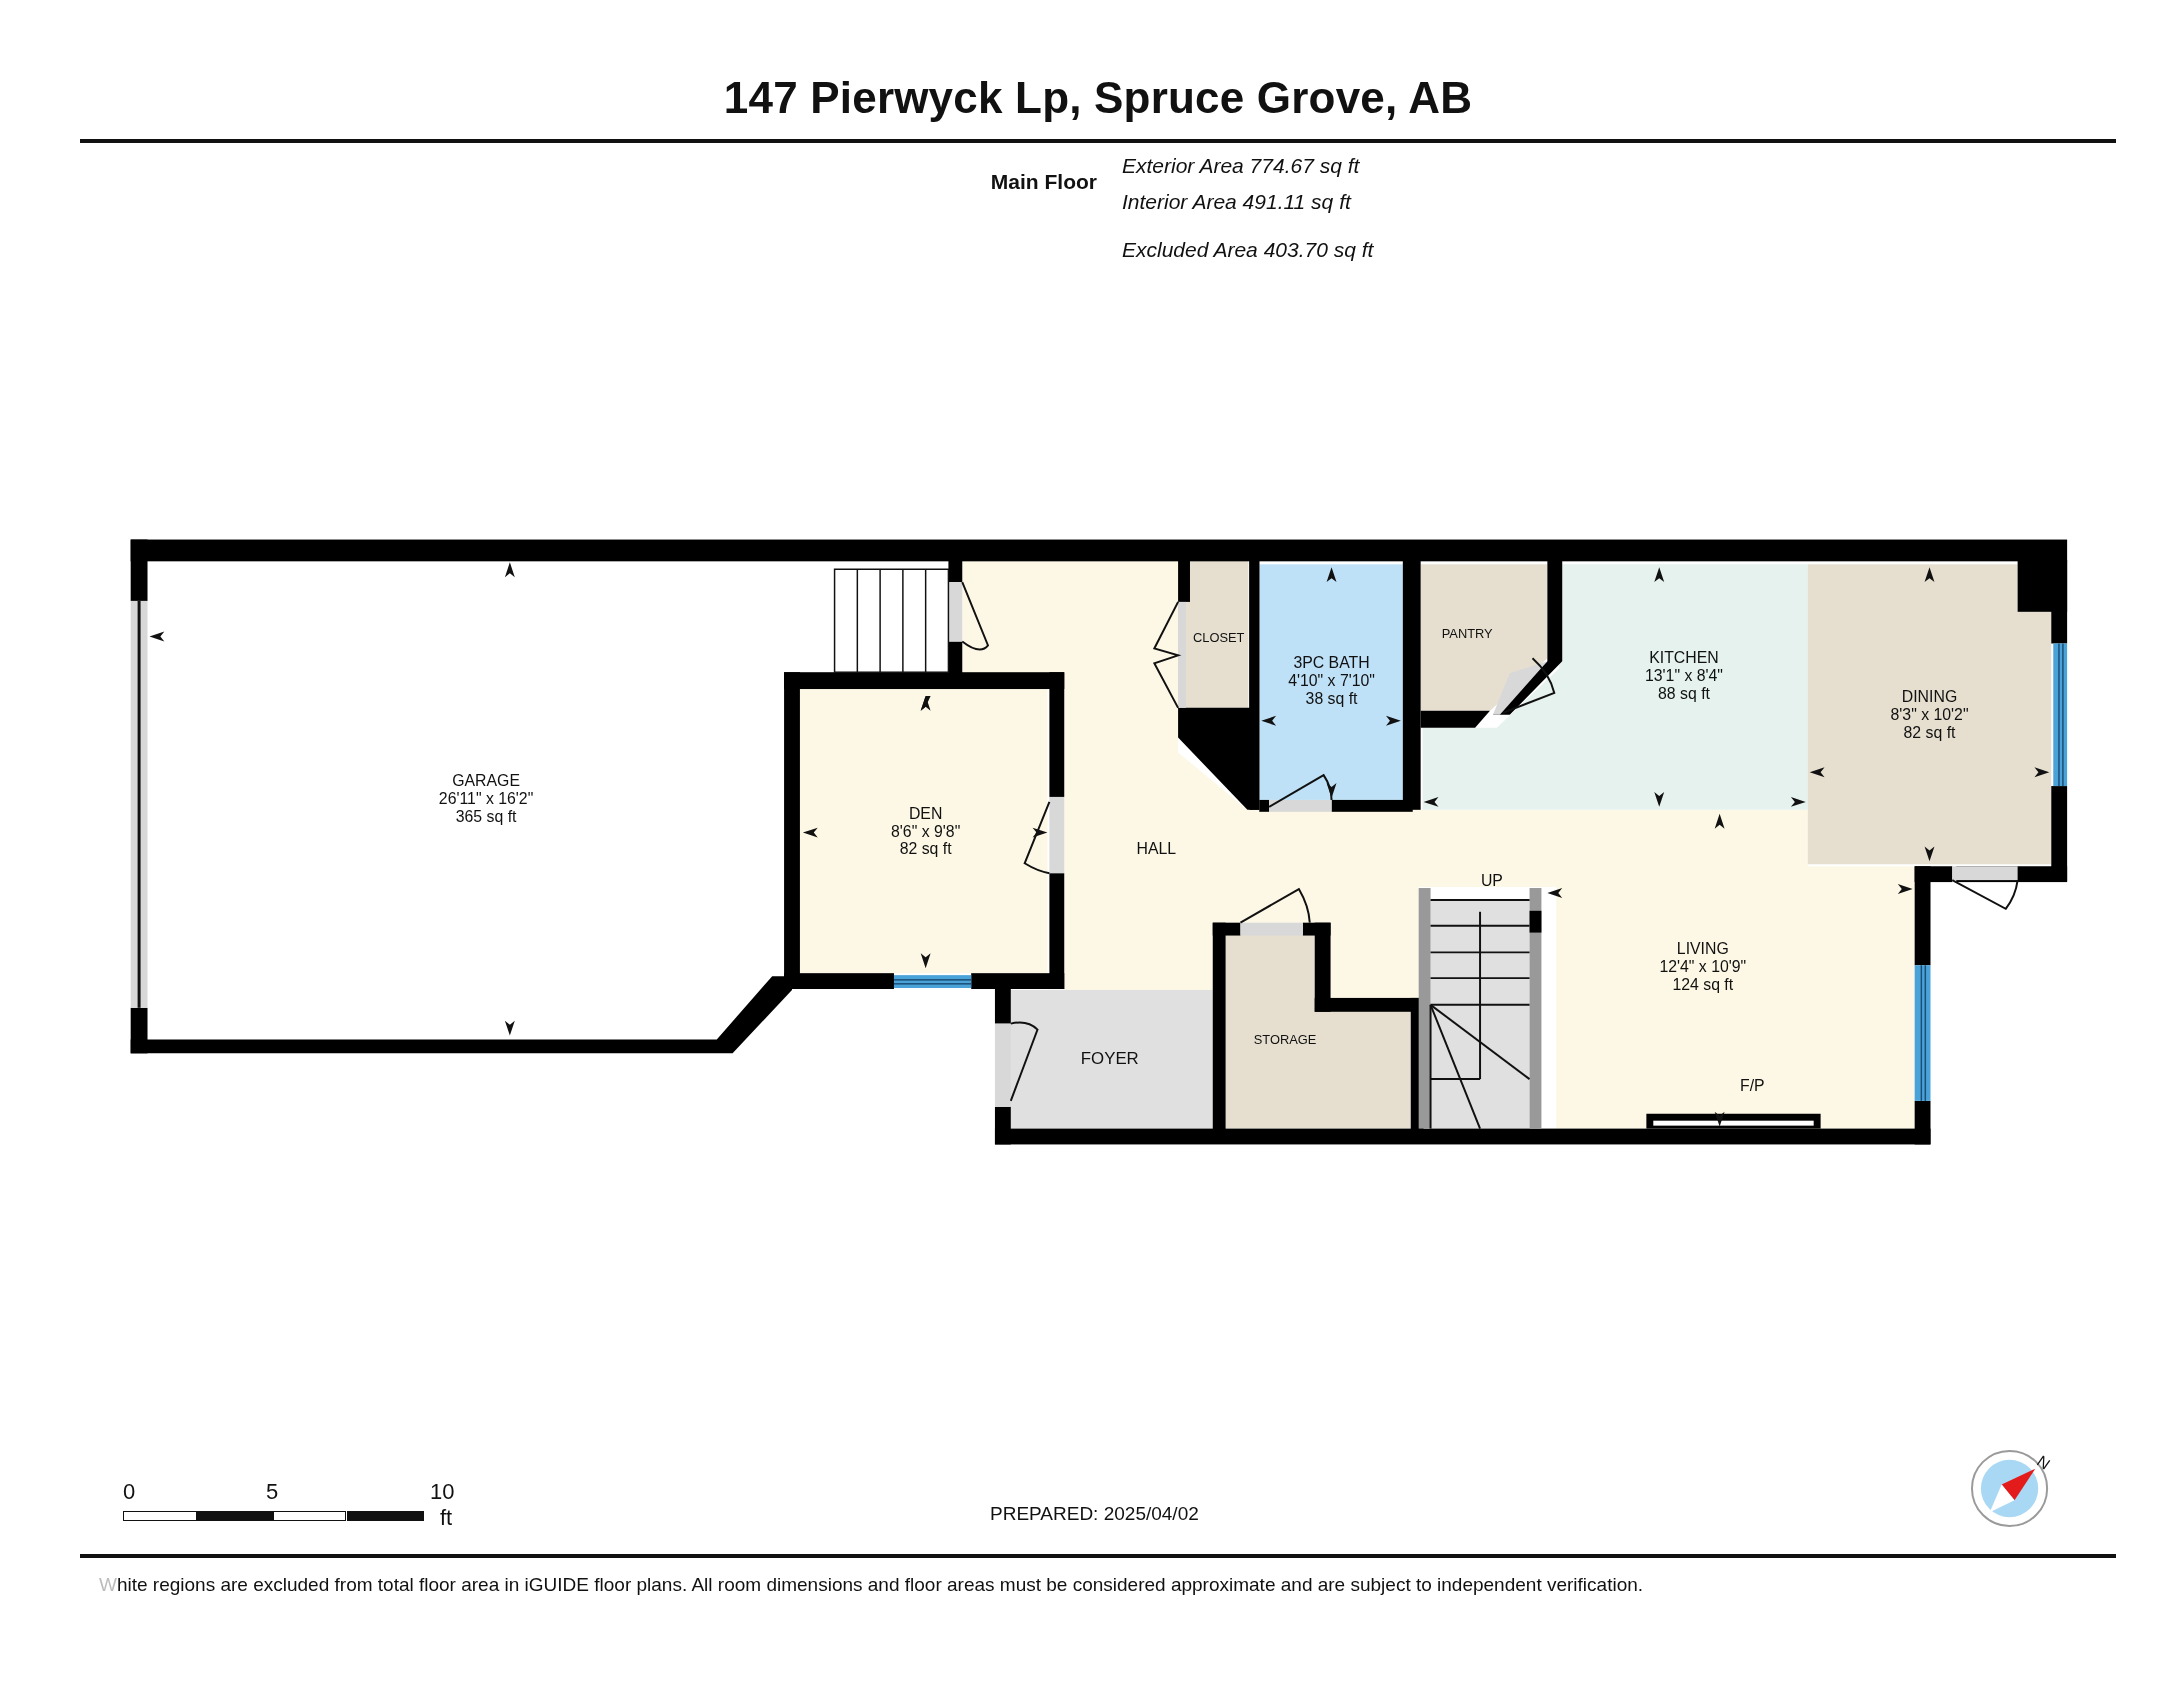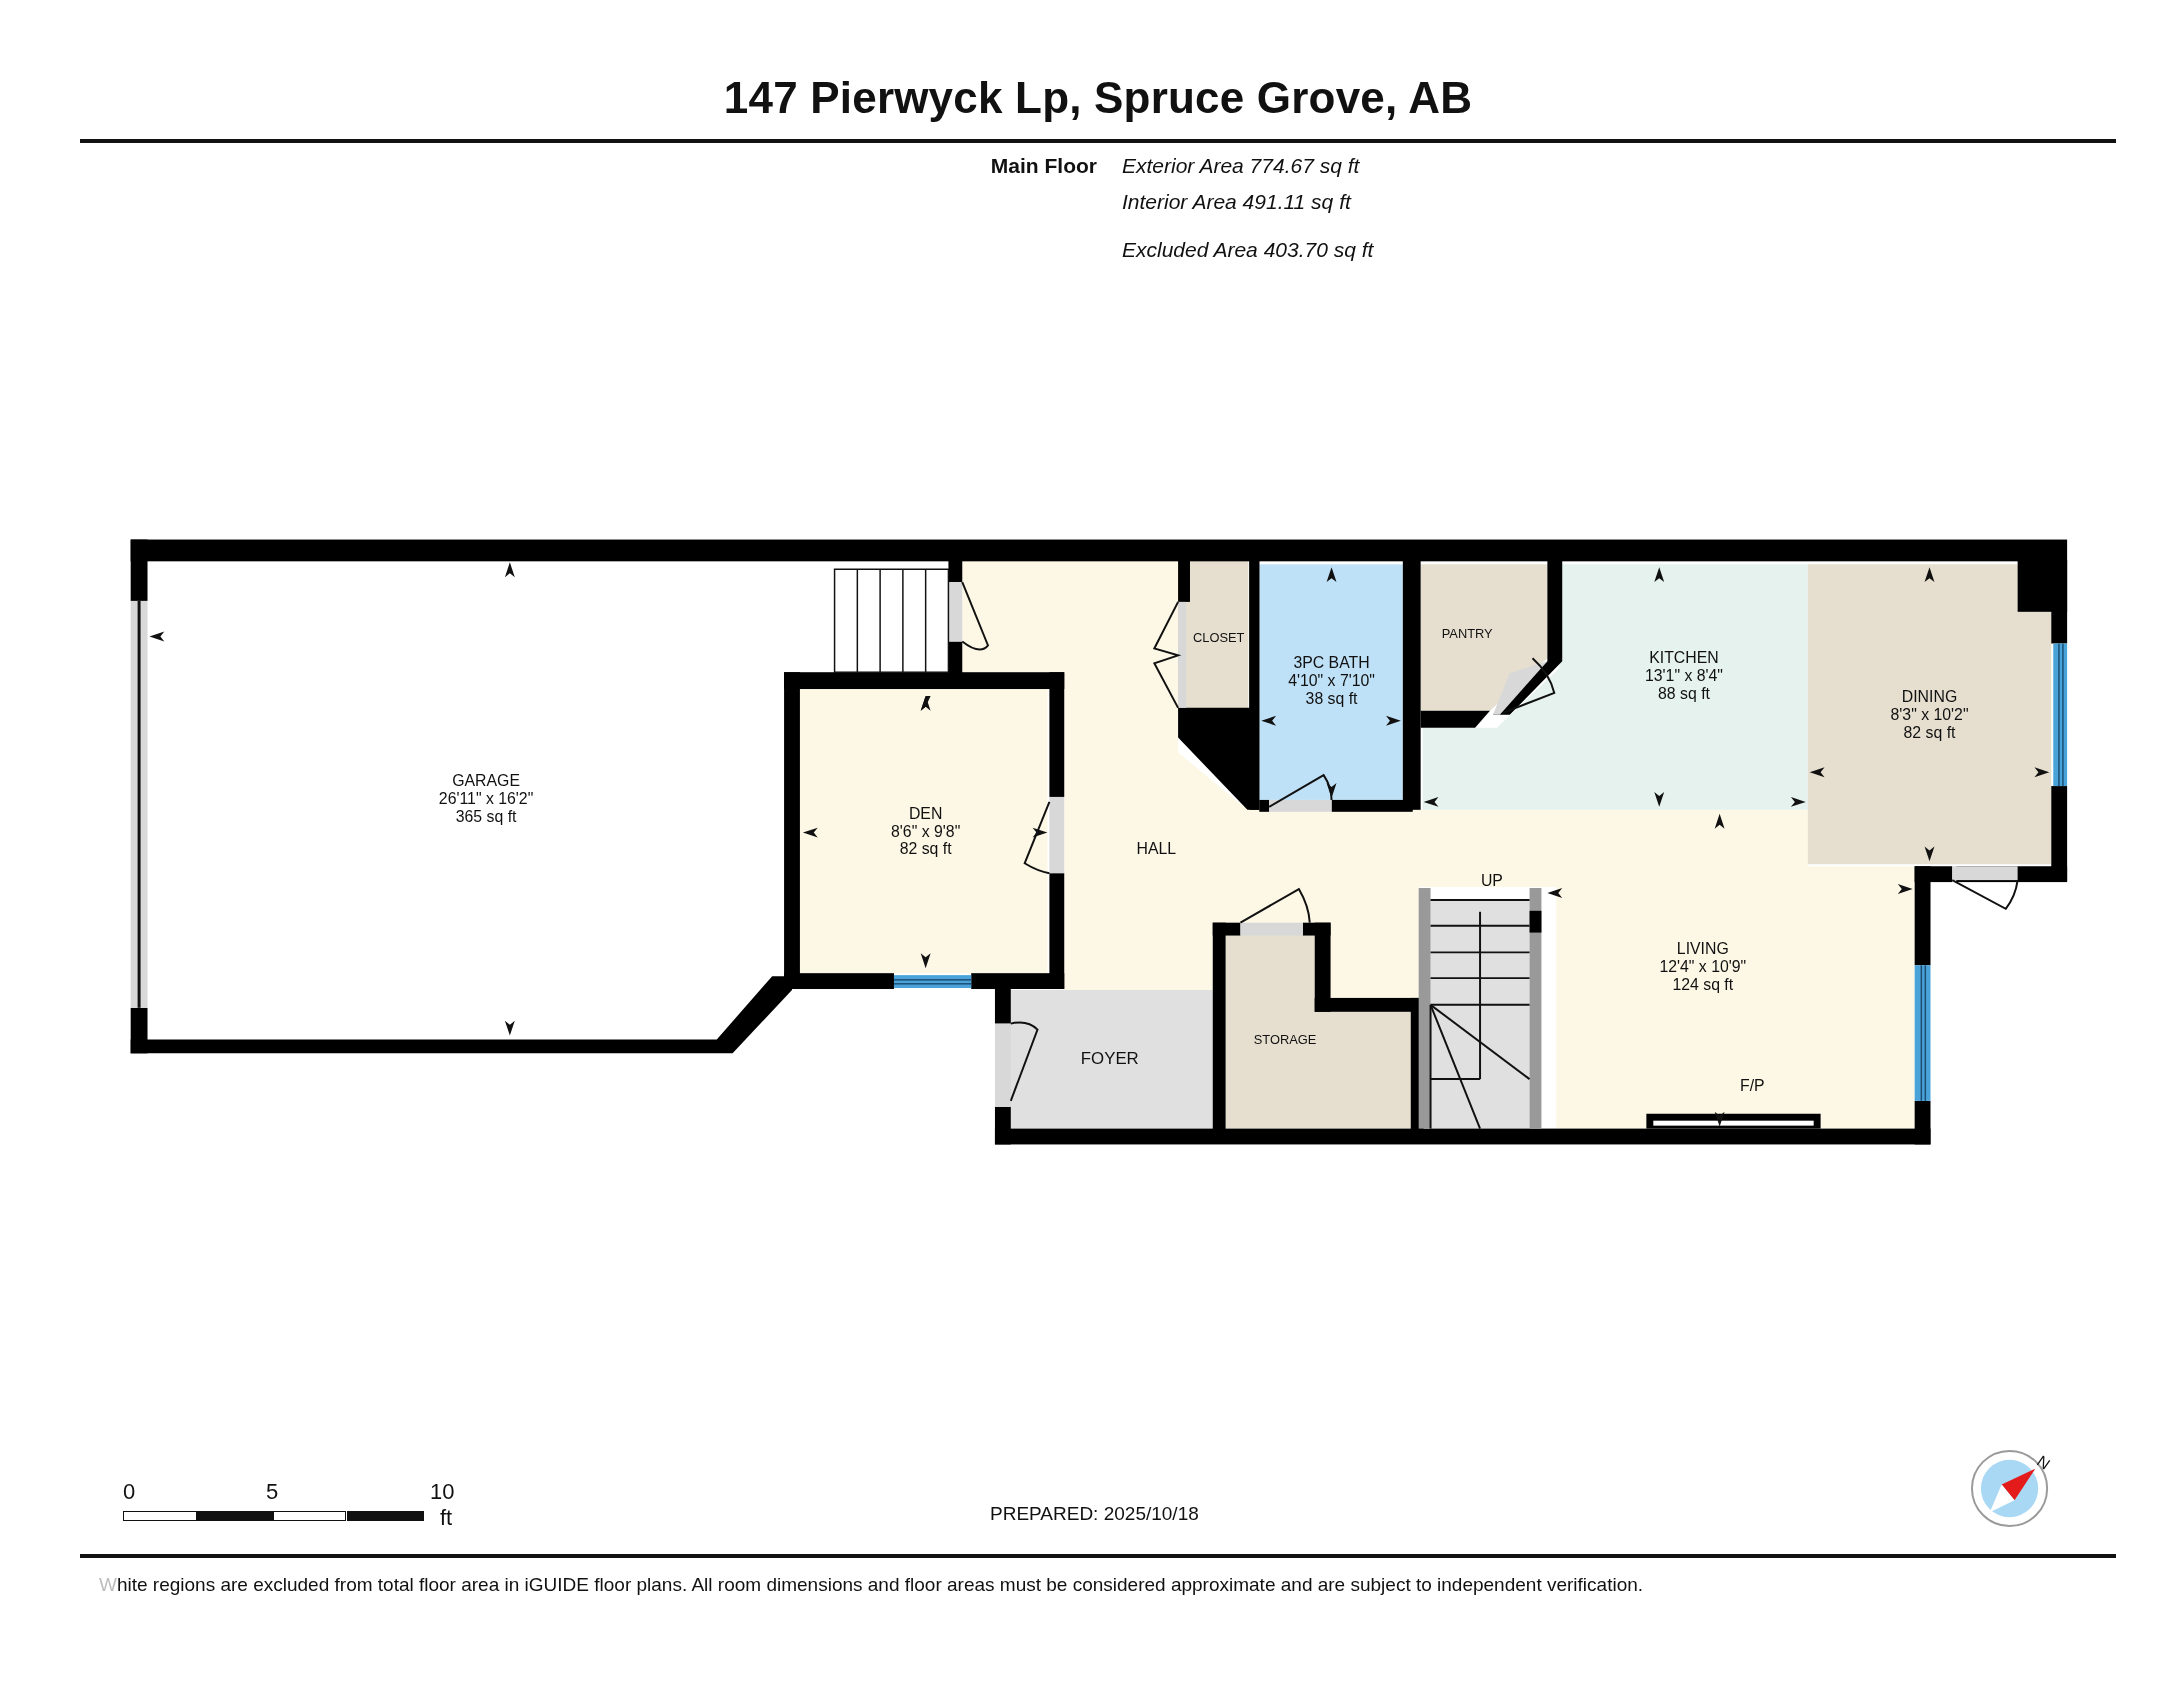--- a/index.html
+++ b/index.html
@@ -12,7 +12,7 @@
   .rule.bottom { top: 1554px; }
   .summary { position: absolute; top: 154px; left: 0; width: 2178px; }
   .summary .floor-label { position: absolute; left: 950px; width: 147px; text-align: right;
-           font-size: 21px; font-weight: bold; top: 0; }
+           font-size: 21px; font-weight: bold; top: 16px; }
   .summary .row { position: absolute; left: 1122px; font-size: 21px; white-space: nowrap; font-style: italic; }
   .summary .row.r0 { top: 0; }
   .summary .row.r1 { top: 36px; }

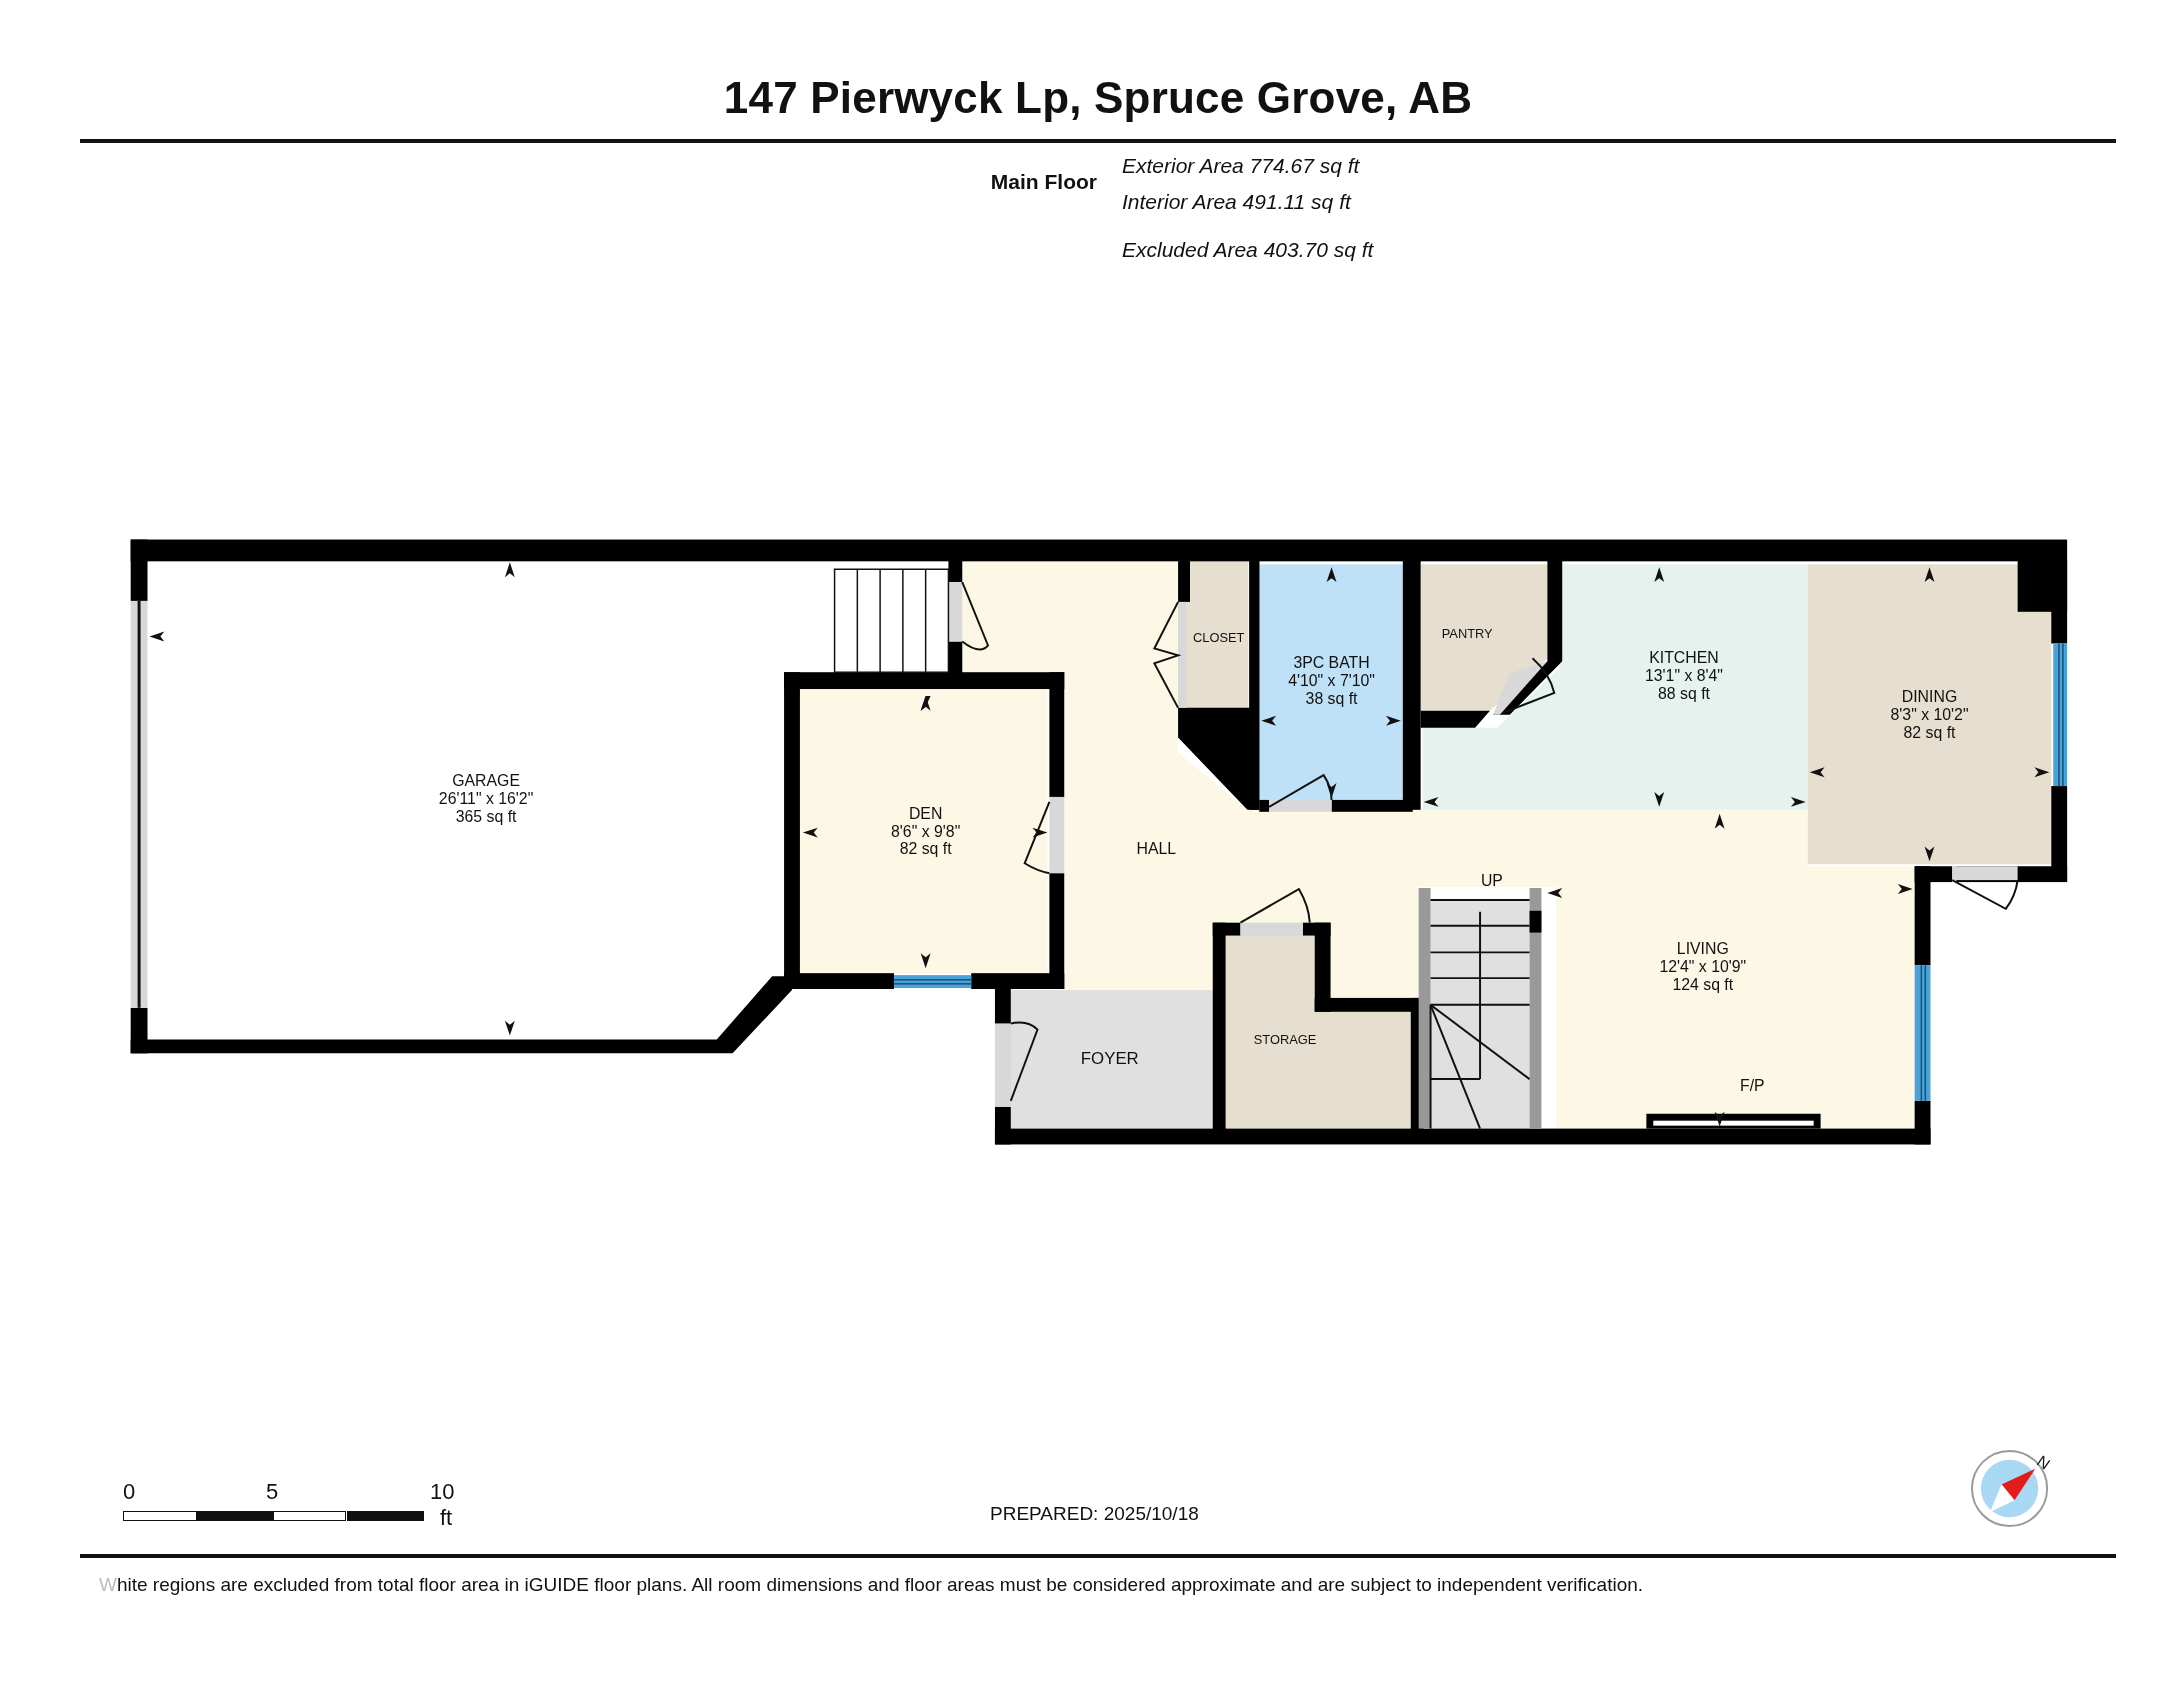--- a/index.html
+++ b/index.html
@@ -267,7 +267,7 @@
   <span class="unit">ft</span>
 </div>
 
-<div class="prepared">PREPARED: 2025/10/18</div>
+<div class="prepared">PREPARED: 2025/04/02</div>
 
 <div class="compass">
   <svg width="89" height="89" viewBox="0 0 90 90">

